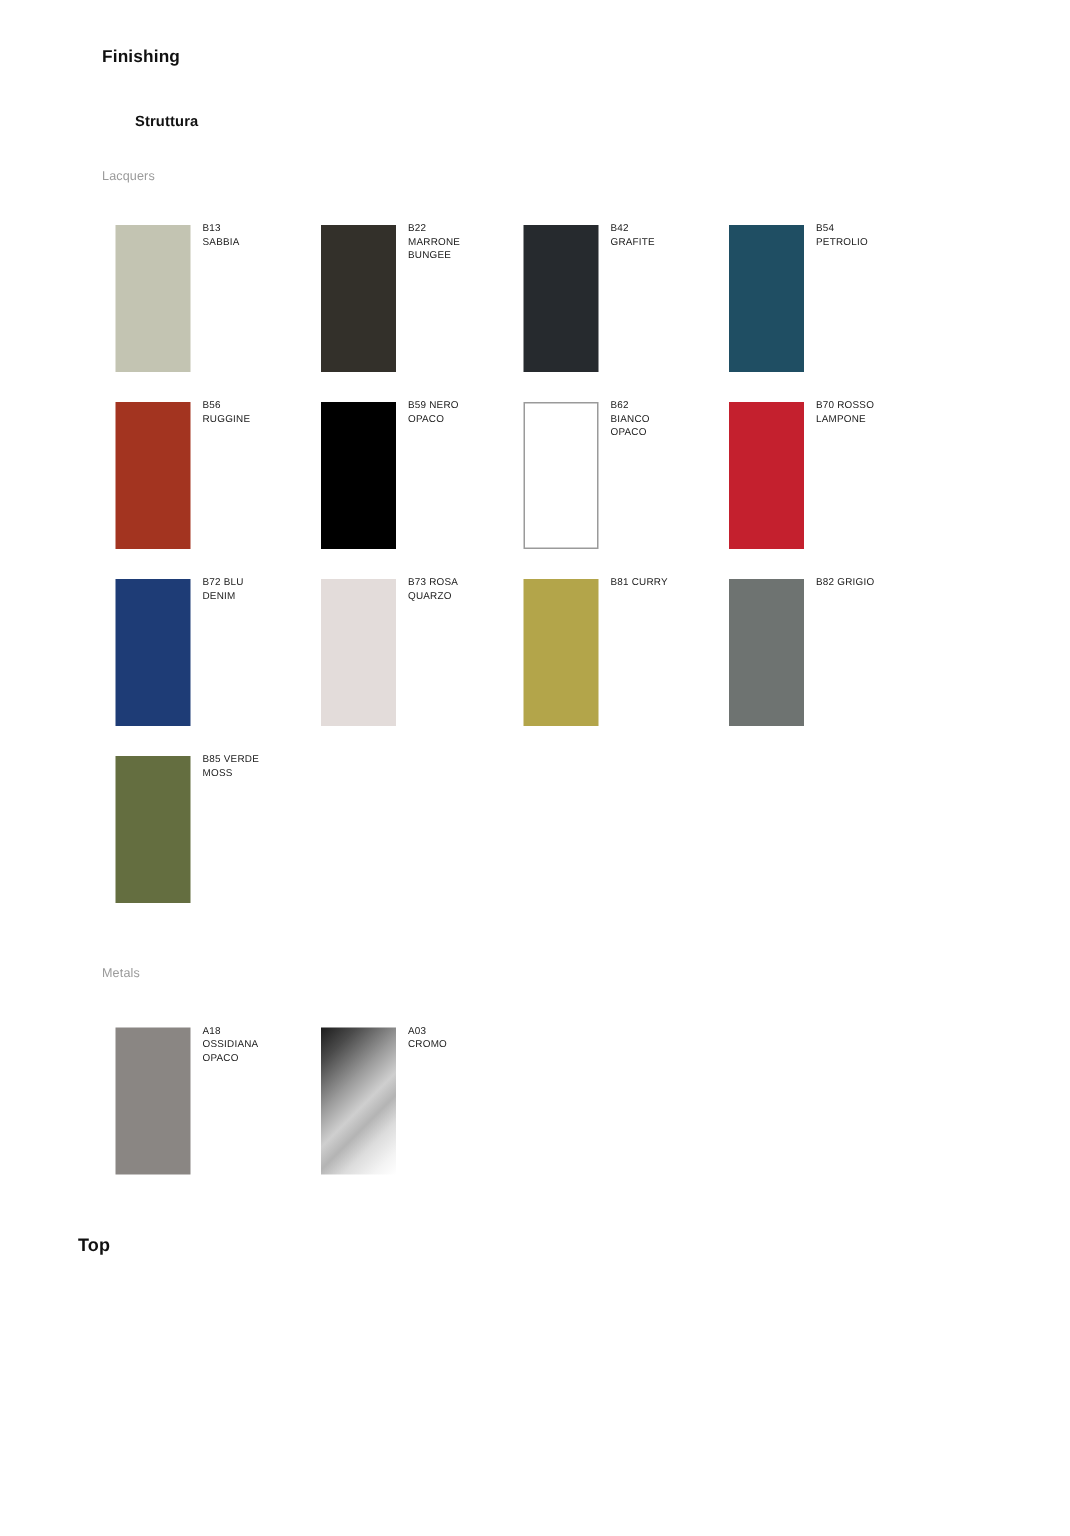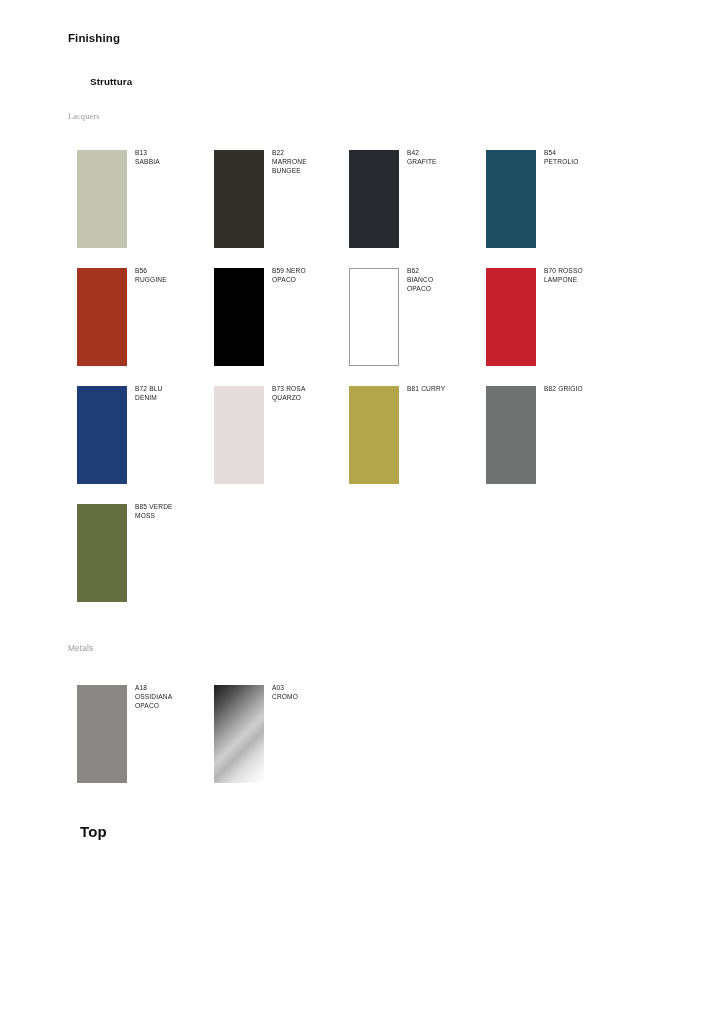--- a/index.html
+++ b/index.html
@@ -50,7 +50,7 @@
     letter-spacing: 0.1px;
     color: #9b9b9b;
   }
-  .h-sub.lacquers { top: 112px; font-family: Liberation Serif, serif; }
+  .h-sub.lacquers { top: 112px; }
   .h-sub.metals   { top: 643px; }
 
   .h-footer {

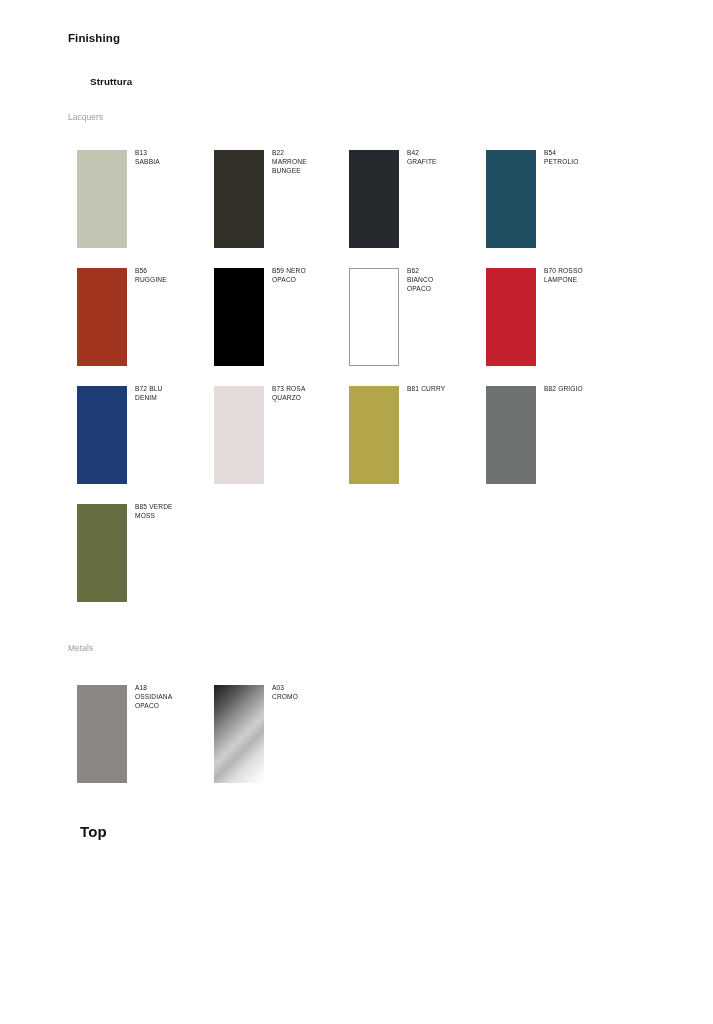--- a/index.html
+++ b/index.html
@@ -55,9 +55,9 @@
 
   .h-footer {
     position: absolute;
-    left: 80px;
+    left: 52px;
     top: 823px;
-    font-size: 15px;
+    font-size: 12px;
     font-weight: bold;
     letter-spacing: 0.1px;
     color: #111111;

